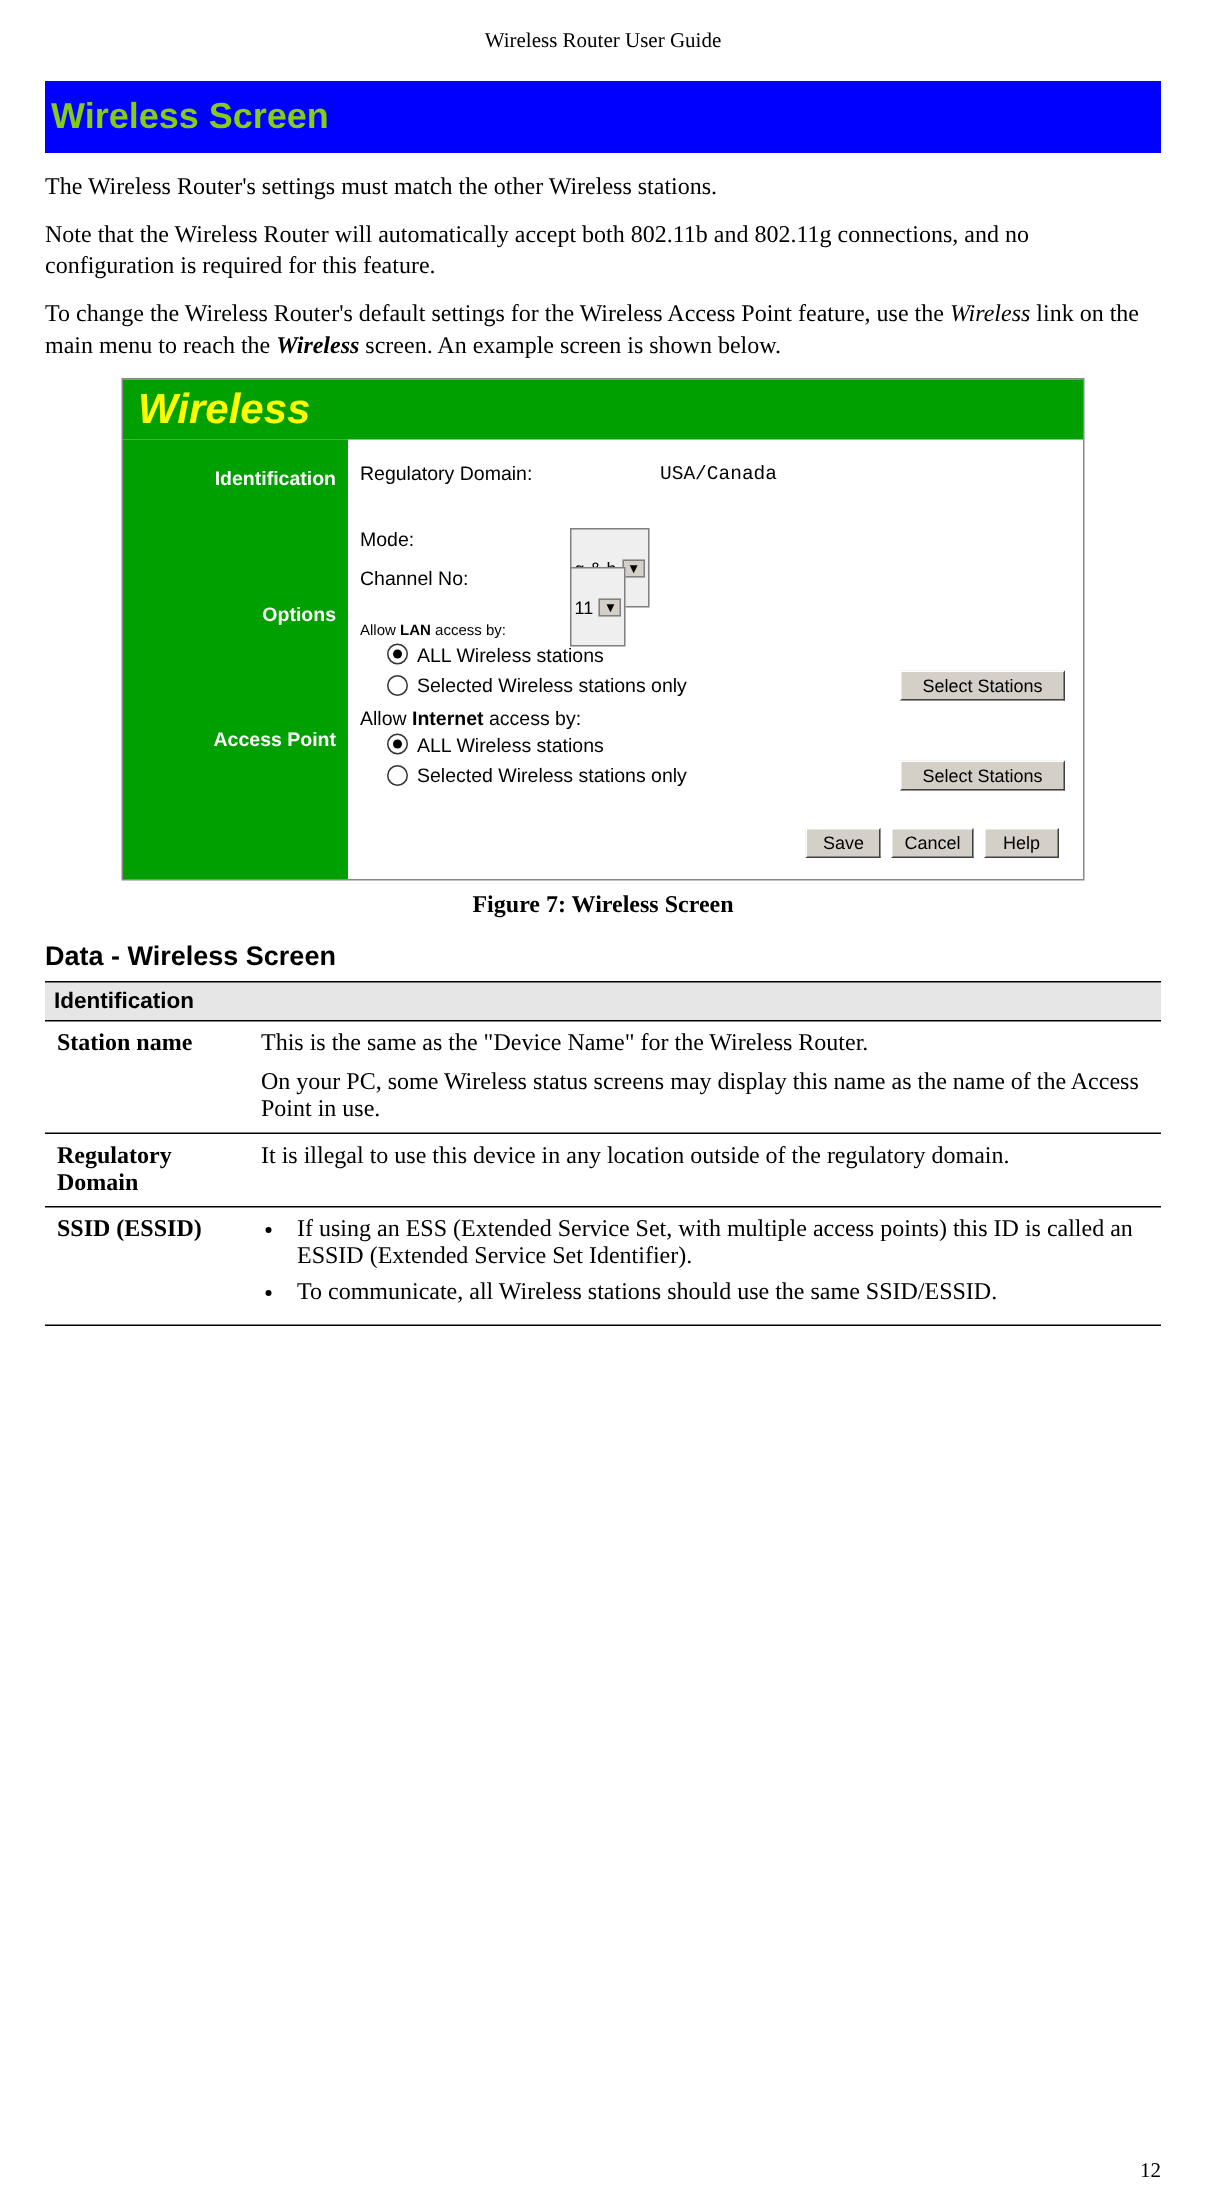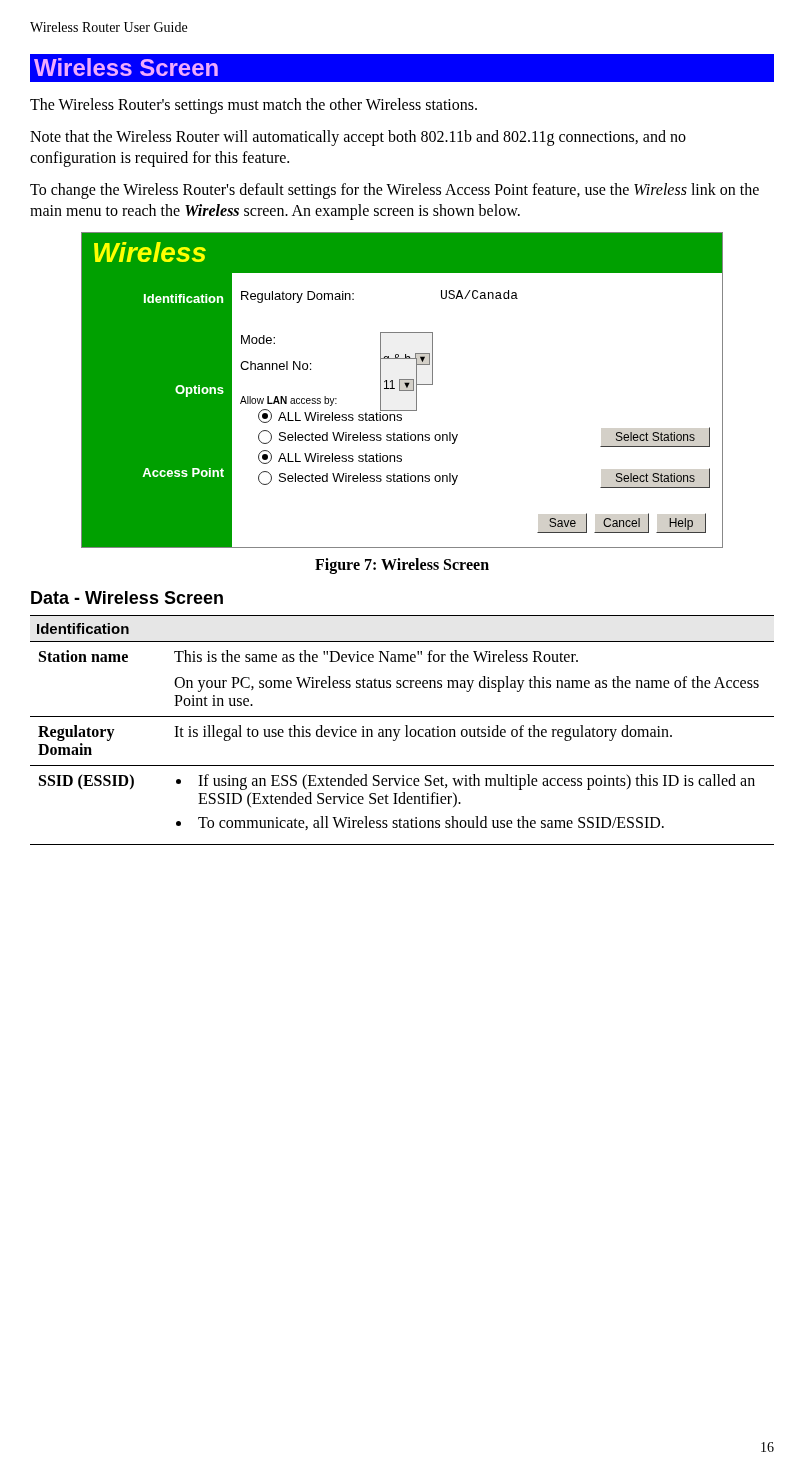--- a/index.html
+++ b/index.html
@@ -15,6 +15,7 @@
   .doc-header {
     font-size: 14px;
     margin-bottom: 18px;
+    text-align: center;
   }
   .section-title {
     background: #0000ff;

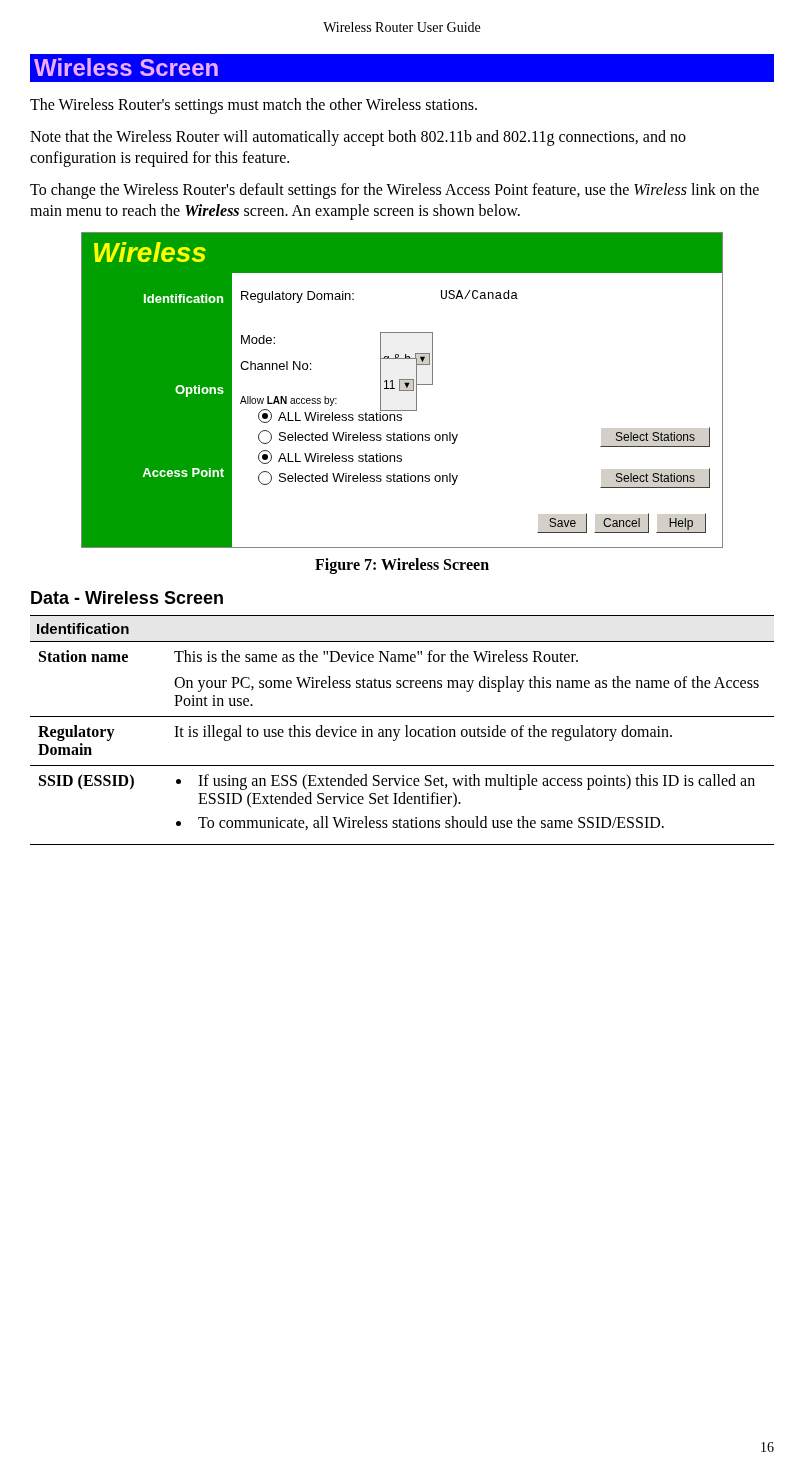--- a/index.html
+++ b/index.html
@@ -19,11 +19,11 @@
   }
   .section-title {
     background: #0000ff;
-    color: #f0abfc;
+    color: #84cc16;
     font-family: Arial, sans-serif;
     font-weight: bold;
     font-size: 24px;
-    padding: 0 4px;
+    padding: 10px 4px;
     margin-bottom: 12px;
   }
   .body-text {

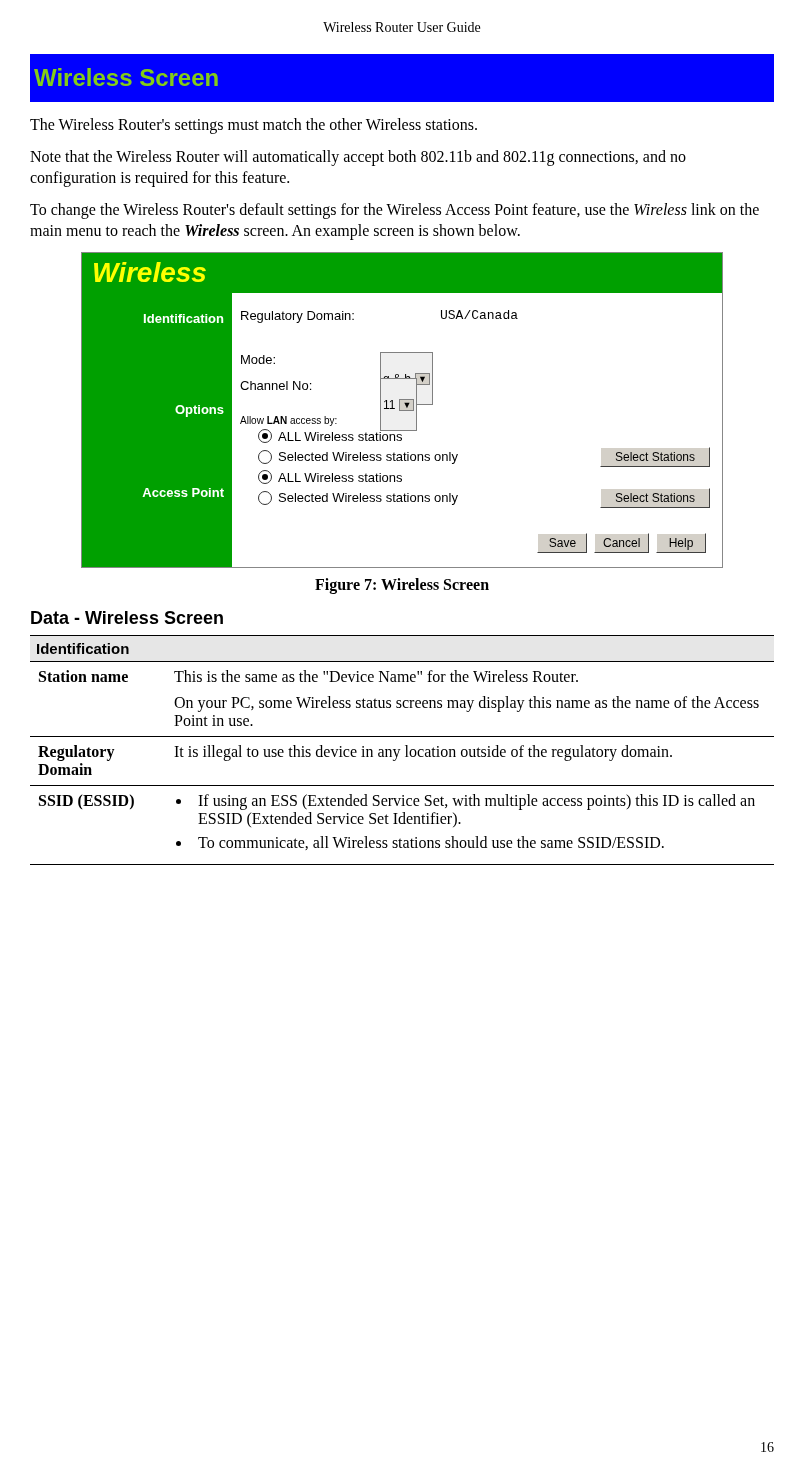--- a/index.html
+++ b/index.html
@@ -243,6 +243,9 @@
           <span class="fig-radio"></span>
             <span>Selected Wireless stations only</span>
           <span style="flex:1; text-align:right;"><span class="fig-btn" style="min-width:110px;">Select Stations</span></span>
+        </div>
+        <div style="font-size:13px; margin-top:4px;">
+          <span>Allow </span><b>Internet</b><span> access by:</span>
         </div>
         <div class="fig-radio-row">
             <span class="fig-radio checked"></span>

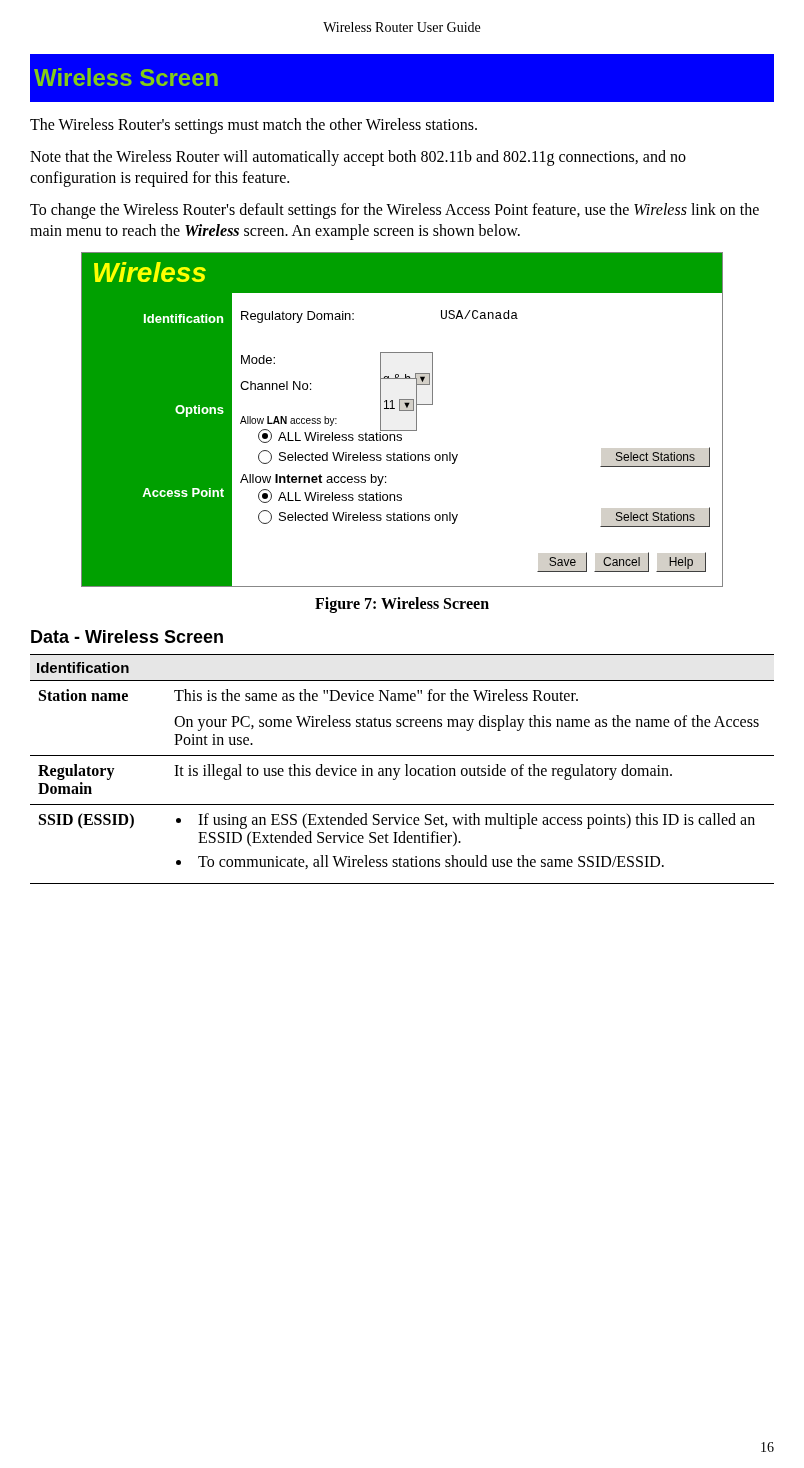--- a/index.html
+++ b/index.html
@@ -299,6 +299,6 @@
 </tbody>
   </table>
 
-<div class="page-num">16</div>
+<div class="page-num">12</div>
 
 </body></html>

